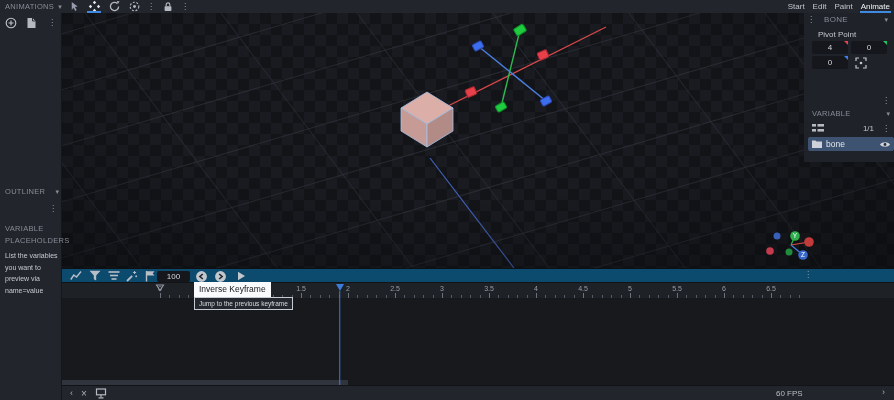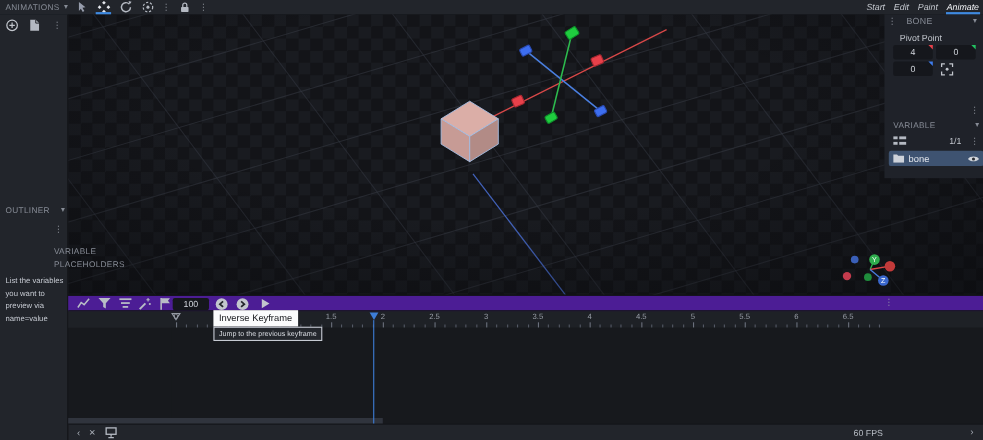--- a/index.html
+++ b/index.html
@@ -19,7 +19,7 @@
   .tool.active::after { content:""; position:absolute; left:0; right:0; bottom:0; height:2px; background:#3f8ae0; }
   .dots { font-size:8px; color:#9ba0aa; line-height:1; letter-spacing:0; }
   .tabs { position:absolute; right:0; top:0; height:13px; display:flex; align-items:center; gap:6px; padding-right:3px; }
-  .tab { position:relative; height:13px; line-height:13px; font-size:8px; color:#c2c6cd; padding:0 1px;font-style:italic; }
+  .tab { position:relative; height:13px; line-height:13px; font-size:8px; color:#c2c6cd; padding:0 1px; }
   .tab.active { color:#f2f4f7; }
   .tab.active::after { content:""; position:absolute; left:0; right:0; bottom:0; height:2px; background:#3f8ae0; }
   

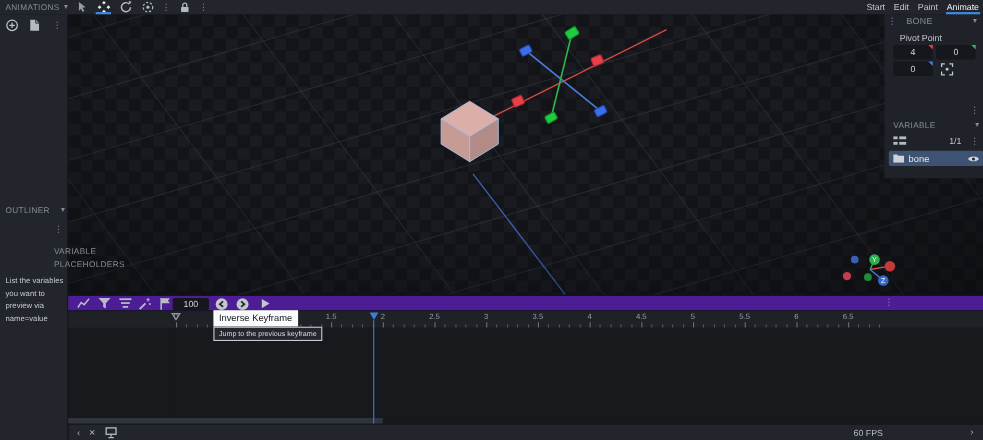--- a/index.html
+++ b/index.html
@@ -29,7 +29,7 @@
   .kf-header { position:absolute; left:5px; top:174px; display:flex; gap:5px; align-items:center; width:54px; }
   .kf-header .chev { margin-left:auto; }
   .kf-dots { position:absolute; right:4px; top:192px; }
-  .vp-header { position:absolute; left:5px; top:210px; width:56px; font-size:7.5px; line-height:12px; letter-spacing:.3px; color:#878c96;margin-left:44px; }
+  .vp-header { position:absolute; left:5px; top:210px; width:56px; font-size:7.5px; line-height:12px; letter-spacing:.3px; color:#878c96; }
   .vp-text { position:absolute; left:5px; top:237px; width:55px; font-size:7px; line-height:11.5px; color:#c6cad2; }
   
   .viewport { position:absolute; left:62px; top:13px; width:832px; height:255px; overflow:hidden; background:#131418; z-index:1; }

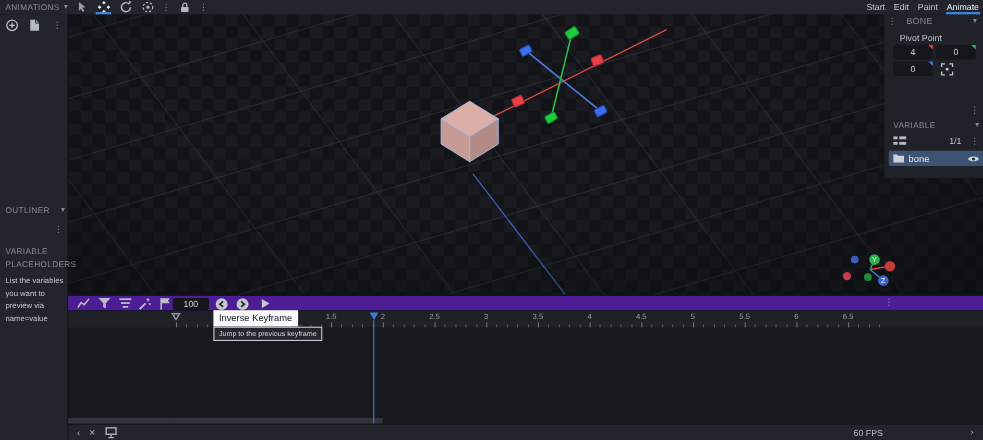--- a/index.html
+++ b/index.html
@@ -68,7 +68,7 @@
   .bone-row svg.eye { margin-left:auto; }
   
   .timeline { position:absolute; left:62px; top:268px; width:832px; height:117px; background:#17191d; border-top:1px solid #0f1013; z-index:20; }
-  .tl-toolbar { position:absolute; left:0; top:0; width:832px; height:14px; background:#4c1d95; border-bottom:1px solid #121317; }
+  .tl-toolbar { position:absolute; left:0; top:0; width:832px; height:14px; background:#0c4a6e; border-bottom:1px solid #121317; }
   .tli { position:absolute; top:1px; }
   .time-input { position:absolute; left:95px; top:1.5px; width:33px; height:11px; line-height:11px; text-align:center; background:#15171c; border-radius:2px; font-size:8px; color:#d2d6dd; }
   .tl-dots { position:absolute; left:742px; top:2px; }

